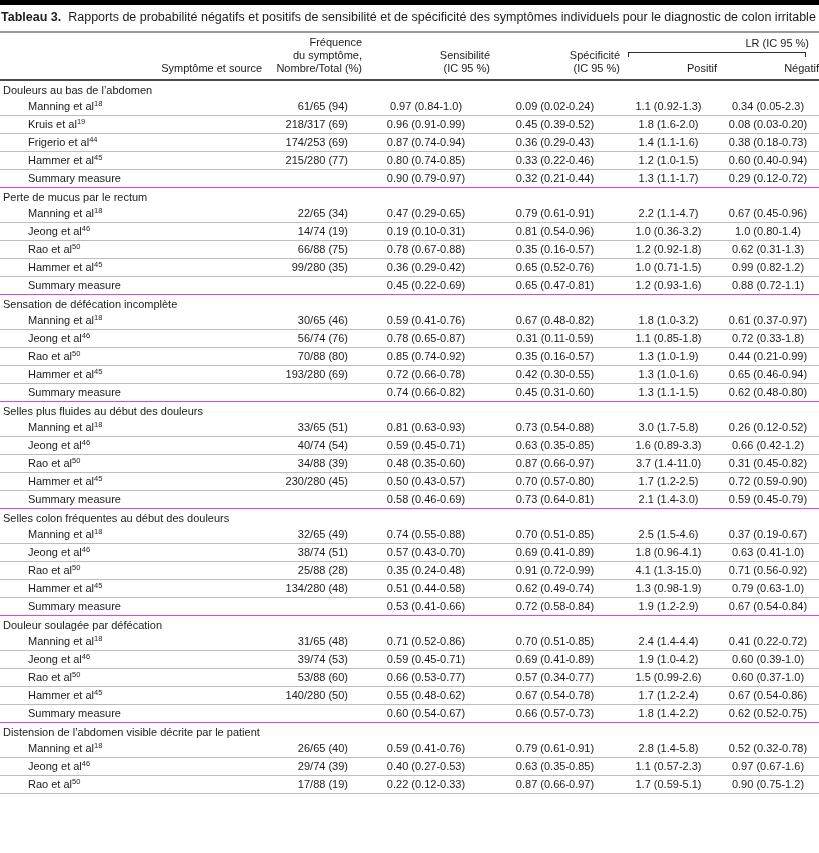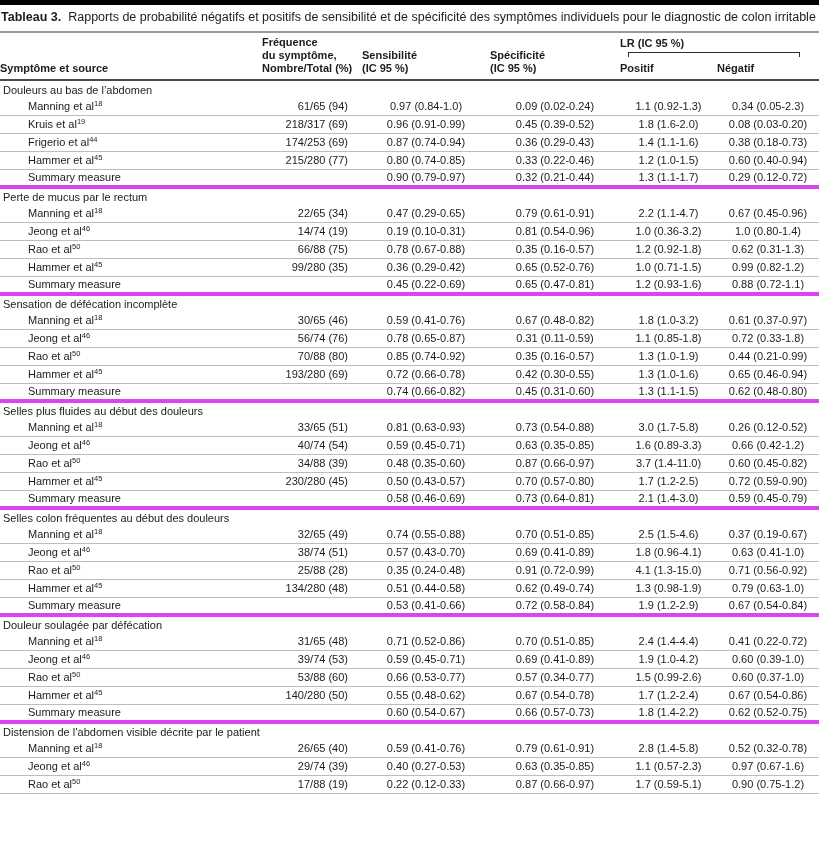--- a/index.html
+++ b/index.html
@@ -20,7 +20,7 @@
     width: 819px; border-collapse: collapse; table-layout: fixed;
     font-size: 11px; color: #1c1c1c;
   }
-  thead th { font-weight: bold; vertical-align: bottom; line-height: 13px; padding: 3px 0 4px 0; text-align: left; }
+  thead th { font-weight: normal; vertical-align: bottom; line-height: 13px; padding: 3px 0 4px 0; text-align: right; }
   th.hb { border-bottom: 2px solid #4a4a4a; }
   .pre { white-space: pre-line; }
   th.lr-group { vertical-align: top; padding: 4px 16px 0 0; border-bottom: none; }

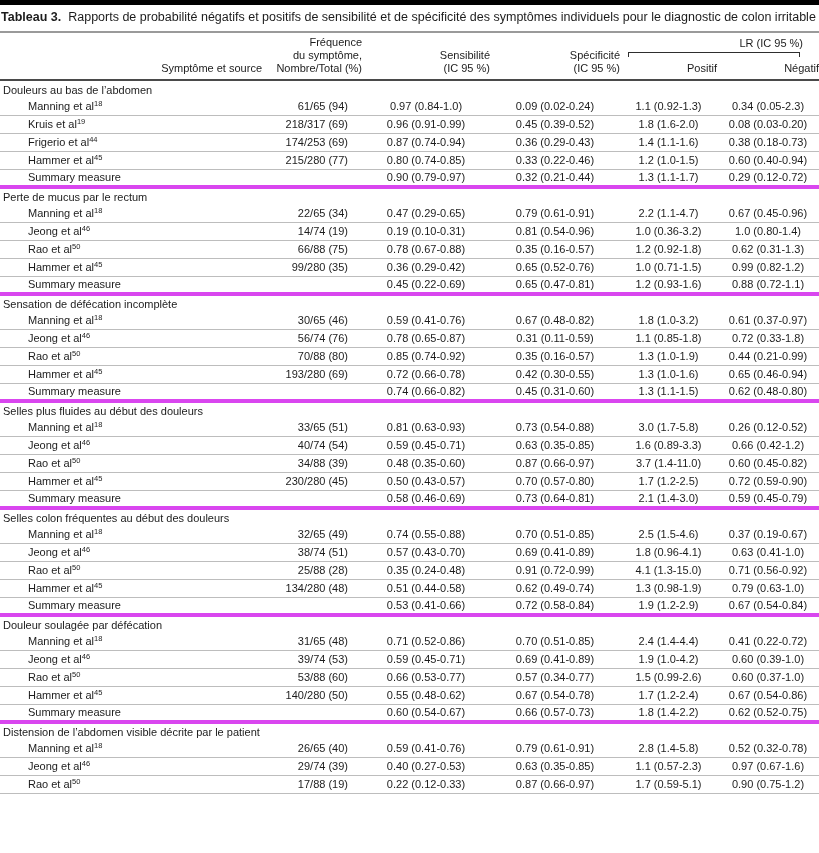--- a/index.html
+++ b/index.html
@@ -23,7 +23,7 @@
   thead th { font-weight: normal; vertical-align: bottom; line-height: 13px; padding: 3px 0 4px 0; text-align: right; }
   th.hb { border-bottom: 2px solid #4a4a4a; }
   .pre { white-space: pre-line; }
-  th.lr-group { vertical-align: top; padding: 4px 16px 0 0; border-bottom: none; }
+  th.lr-group { vertical-align: top; padding: 4px 10px 0 0; border-bottom: none; }
   .bracket { height: 5px; border: 1px solid #2e2e2e; border-bottom: none; margin: 2px 3px 0 8px; }
   th.lr-sub { vertical-align: bottom; padding: 1px 0 4px 0; }
   tbody td { vertical-align: middle; }

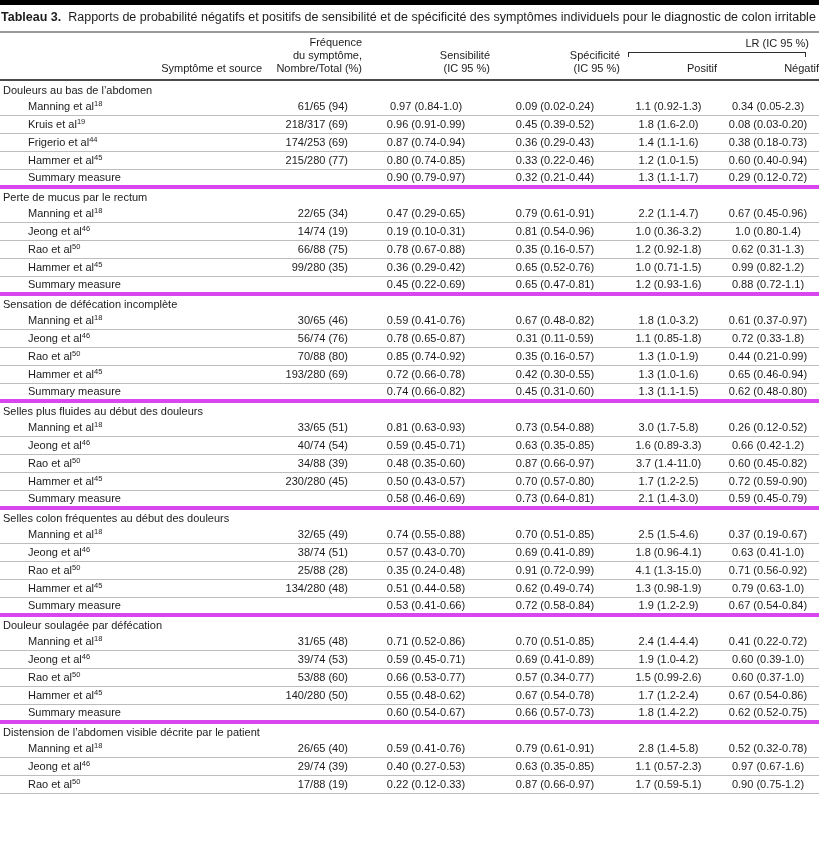--- a/index.html
+++ b/index.html
@@ -29,7 +29,7 @@
   tbody td { vertical-align: middle; }
   tr.section-row td { height: 17px; padding: 2px 0 1px 3px; vertical-align: bottom; border-bottom: none; margin-top: 44px; }
   tr.data-row td { height: 18px; border-bottom: 1px solid #bdbdbd; }
-  tr.section-end td { border-bottom: 4px solid #d946ef; }
+  tr.section-end td { border-bottom: 1px solid #d946ef; }
   td.cell-source { text-align: left; padding-left: 28px; }
   td.cell-freq { text-align: right; padding-right: 14px; }
   td.cell-num { text-align: center; }

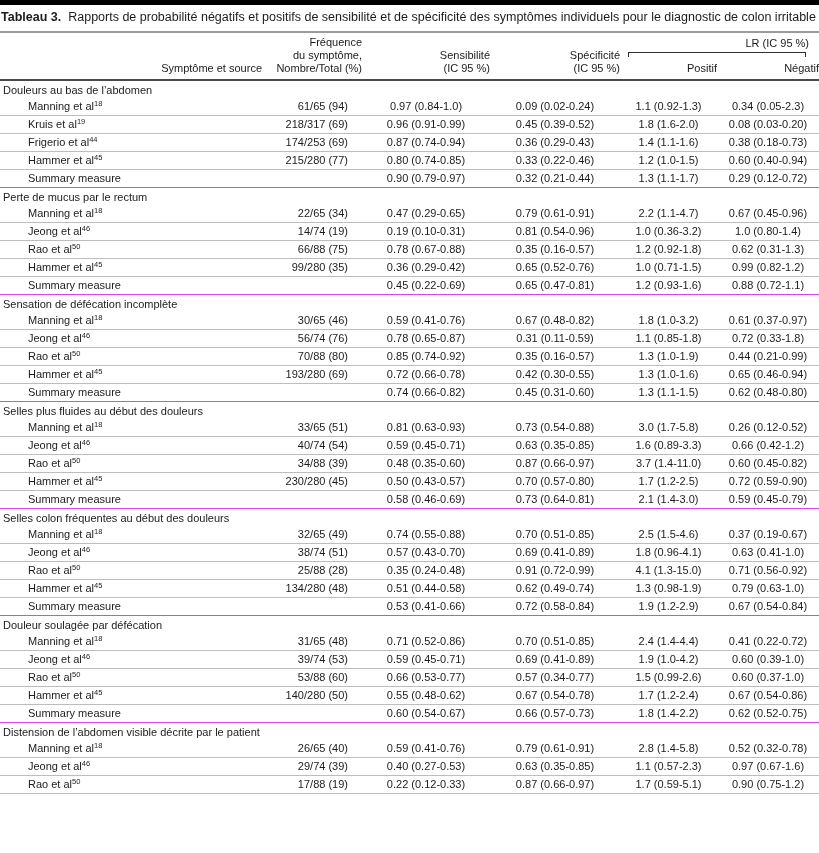--- a/index.html
+++ b/index.html
@@ -230,7 +230,7 @@
           <td class="cell-num">0.48 (0.35-0.60)</td>
           <td class="cell-num">0.87 (0.66-0.97)</td>
           <td class="cell-num">3.7 (1.4-11.0)</td>
-          <td class="cell-num">0.60 (0.45-0.82)</td>
+          <td class="cell-num">0.31 (0.45-0.82)</td>
         </tr>
         <tr class="data-row">
           <td class="cell-source"><span>Hammer et al</span><sup>45</sup></td>

